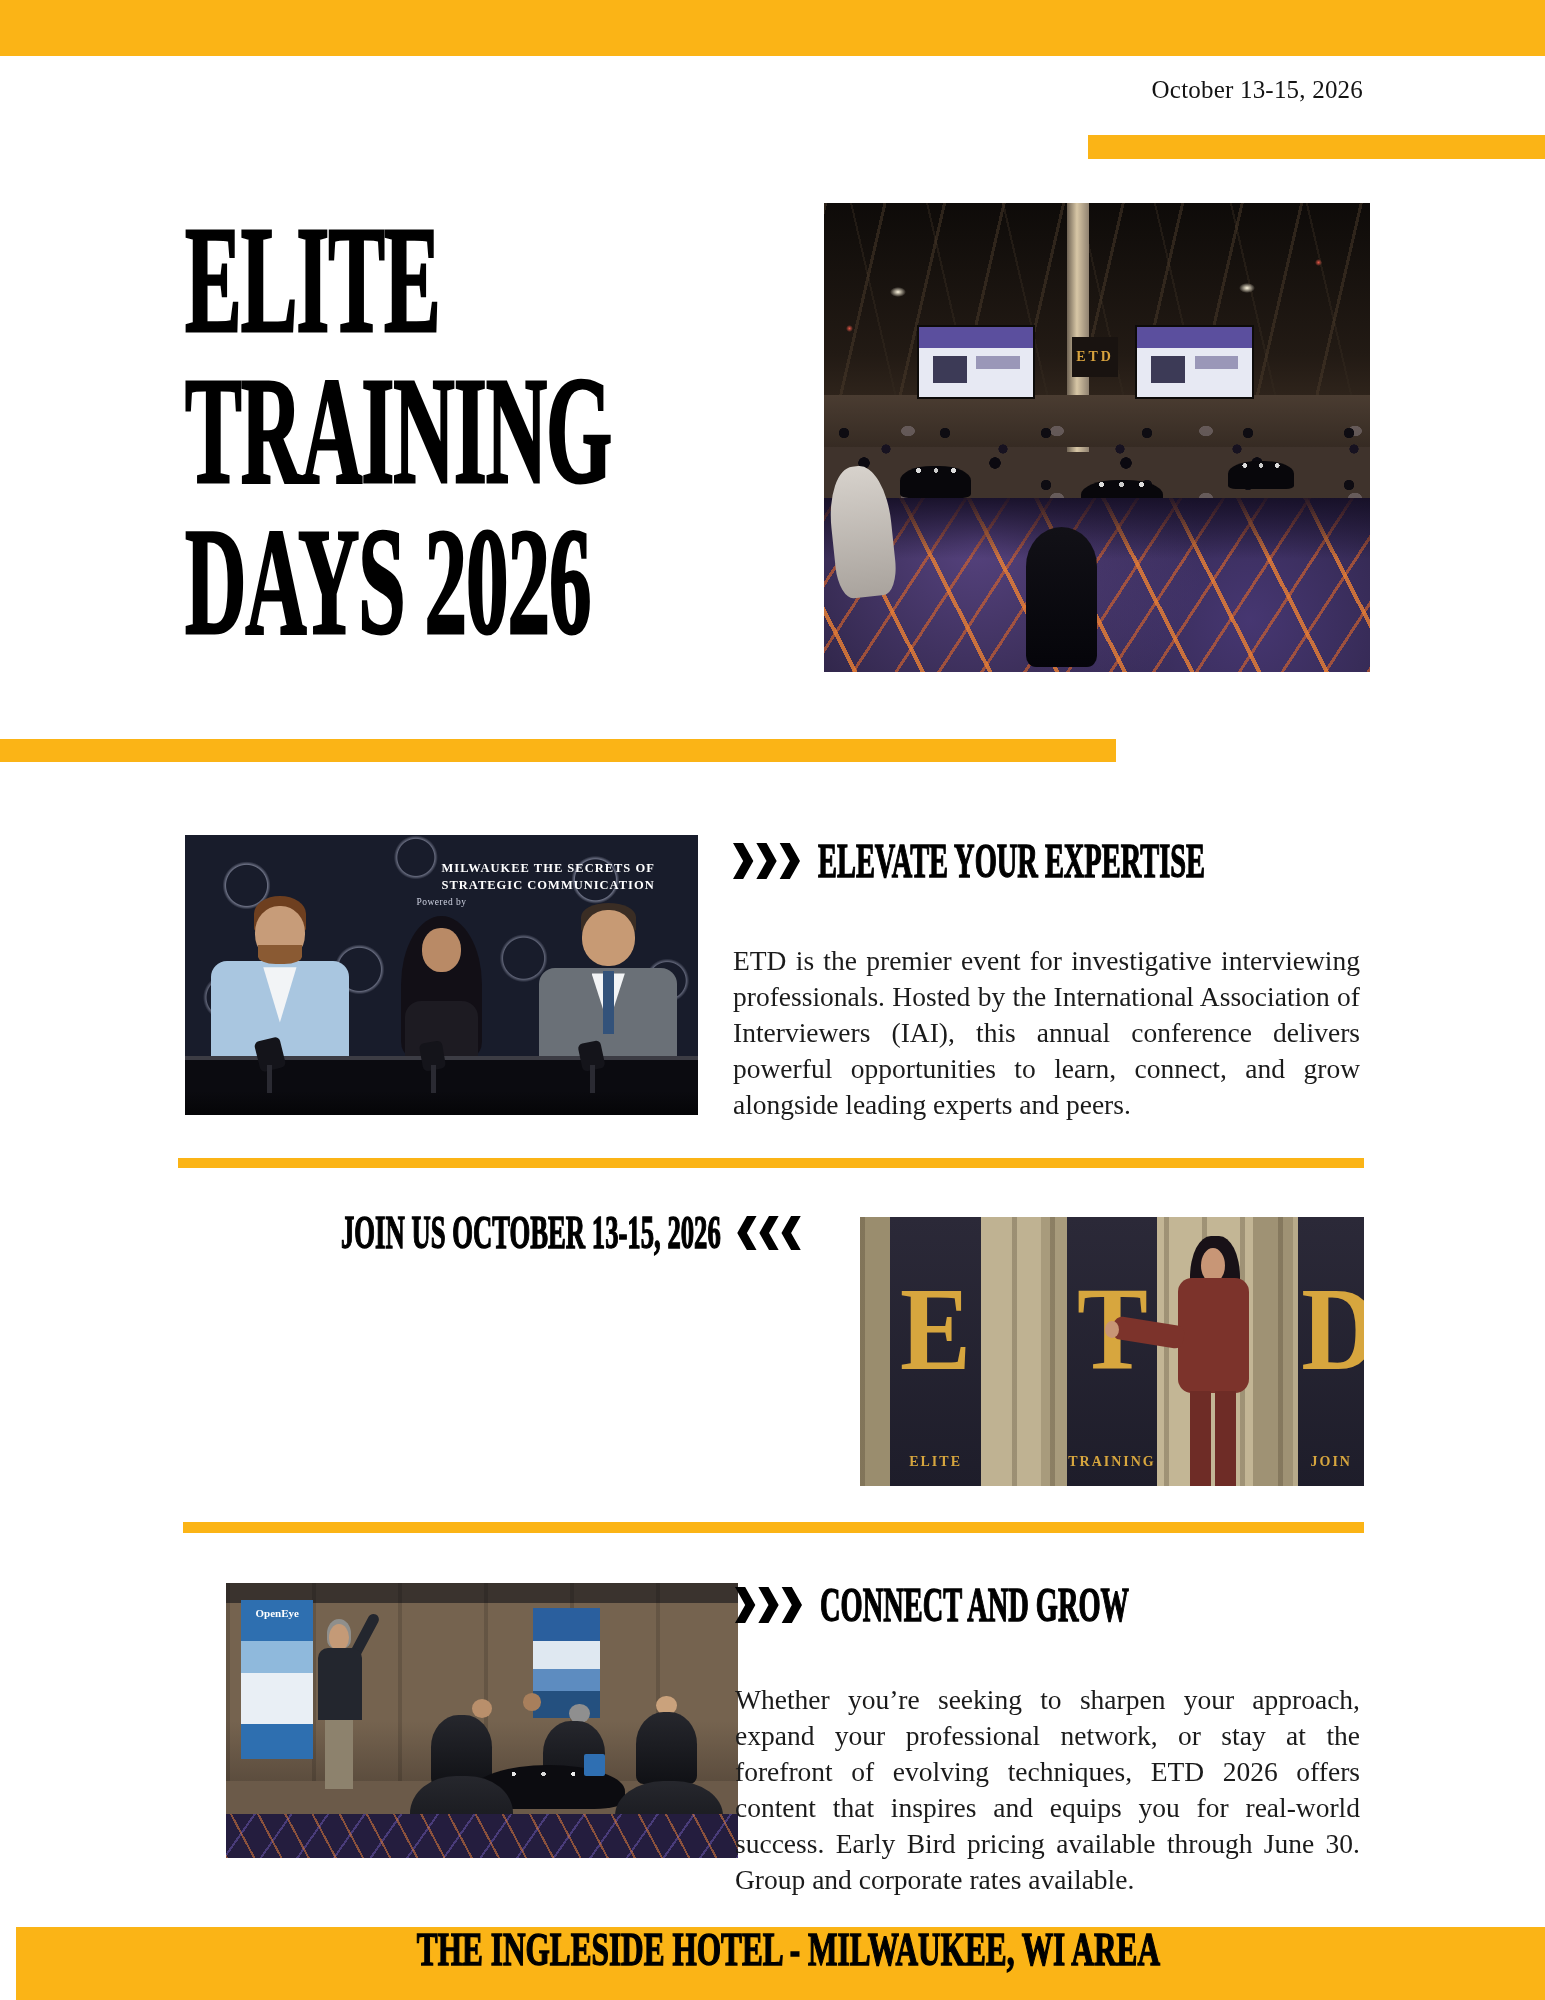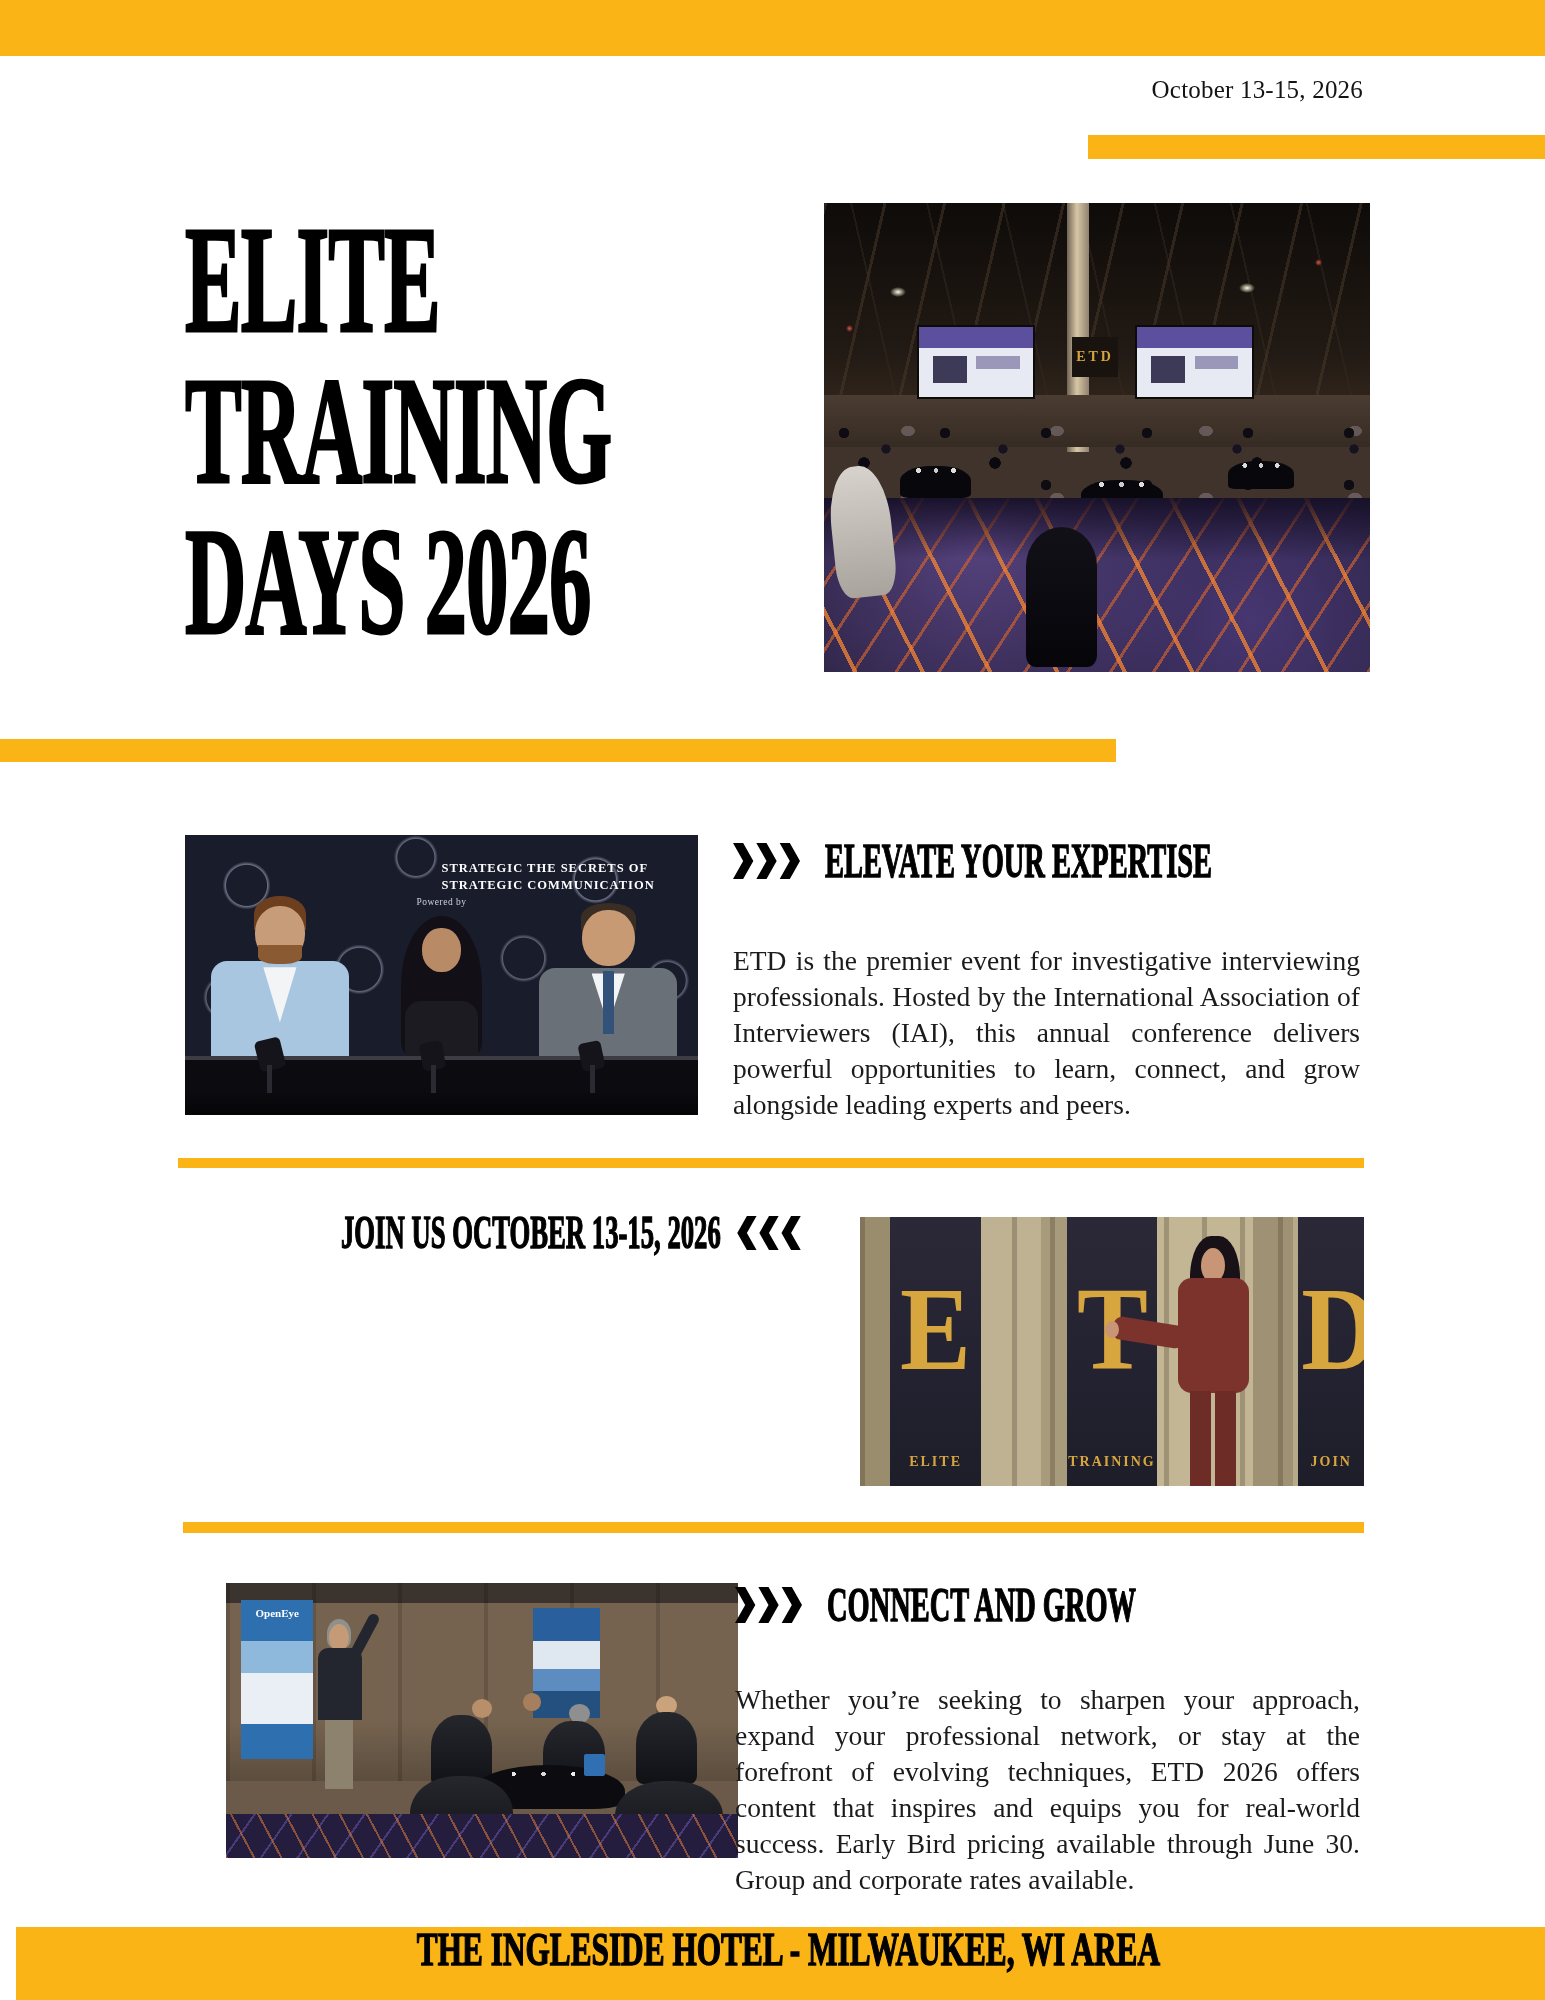--- a/index.html
+++ b/index.html
@@ -215,7 +215,7 @@
   <div id="panel" class="photo">
     <div class="rings"></div>
     <div class="bdt">
-      <span>STRATEGIC THE SECRETS OF</span>
+      <span>MILWAUKEE THE SECRETS OF</span>
         <br>
       <span>STRATEGIC COMMUNICATION</span>
     </div>

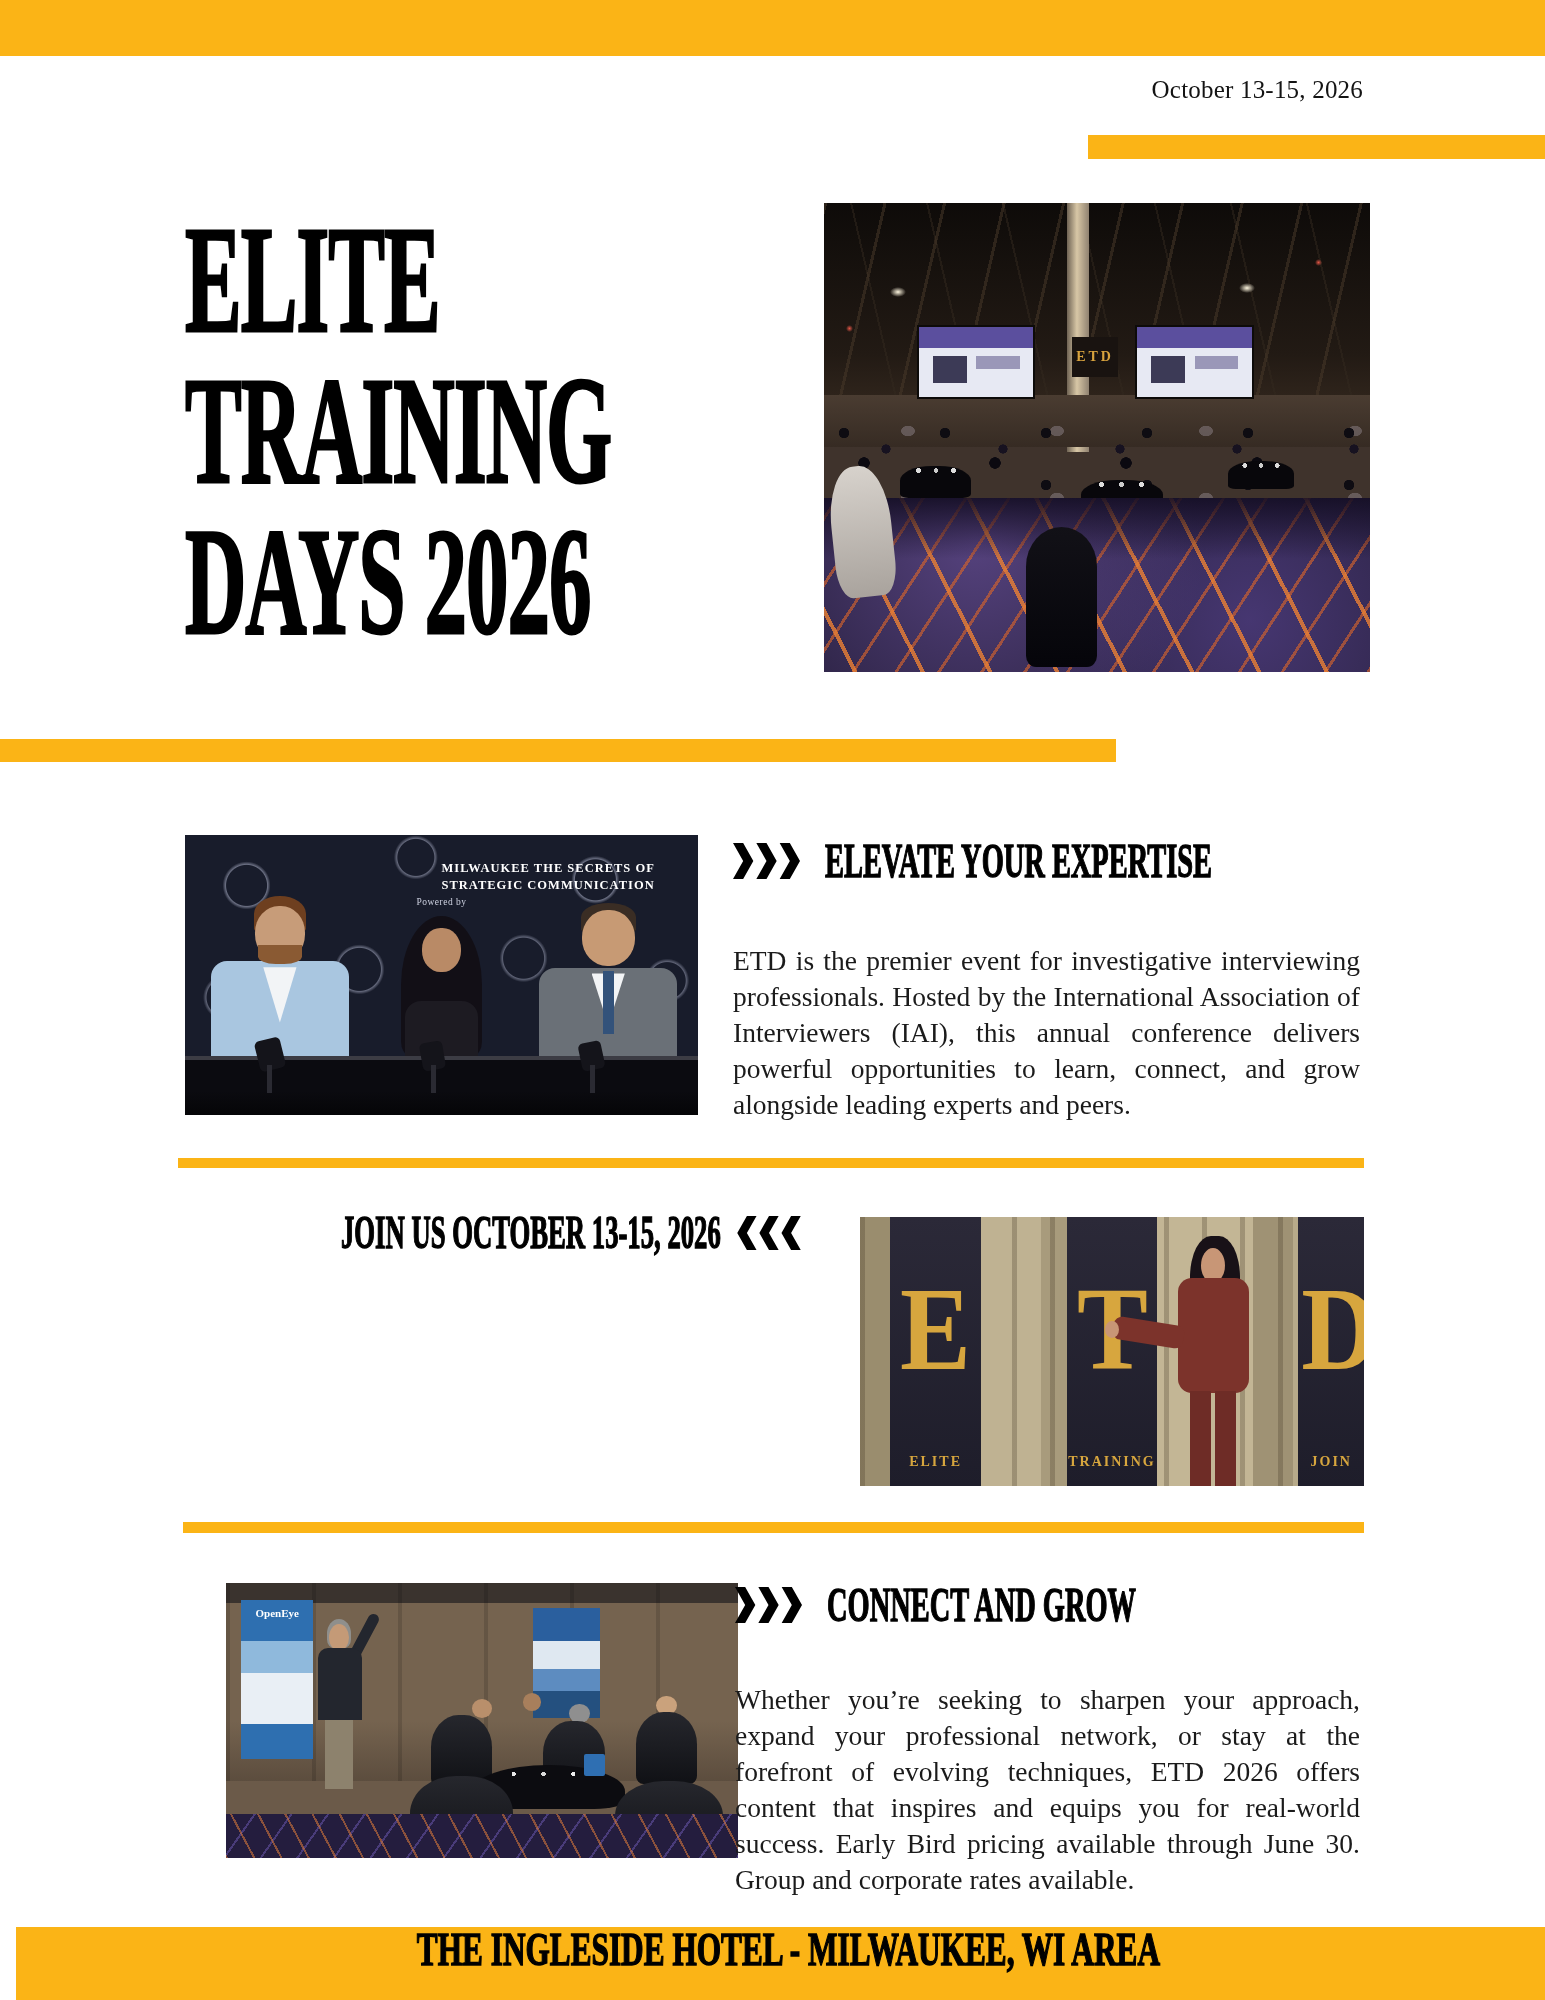--- a/index.html
+++ b/index.html
@@ -23,7 +23,7 @@
   .hd{font-weight:700;color:#000;white-space:nowrap;-webkit-text-stroke:1.4px #000;}
   .condL{display:inline-block;transform:scaleX(.58);transform-origin:0 50%;}
   .condR{display:inline-block;transform:scaleX(.58);transform-origin:100% 50%;}
-  .hrow{position:absolute;display:flex;align-items:center;gap:25px;}
+  .hrow{position:absolute;display:flex;align-items:center;gap:18px;}
   #h1row{left:733px;top:836px;}
   #h2row{left:183px;top:1210px;width:618px;justify-content:flex-end;gap:16px;}
   #h3row{left:735px;top:1580px;}

